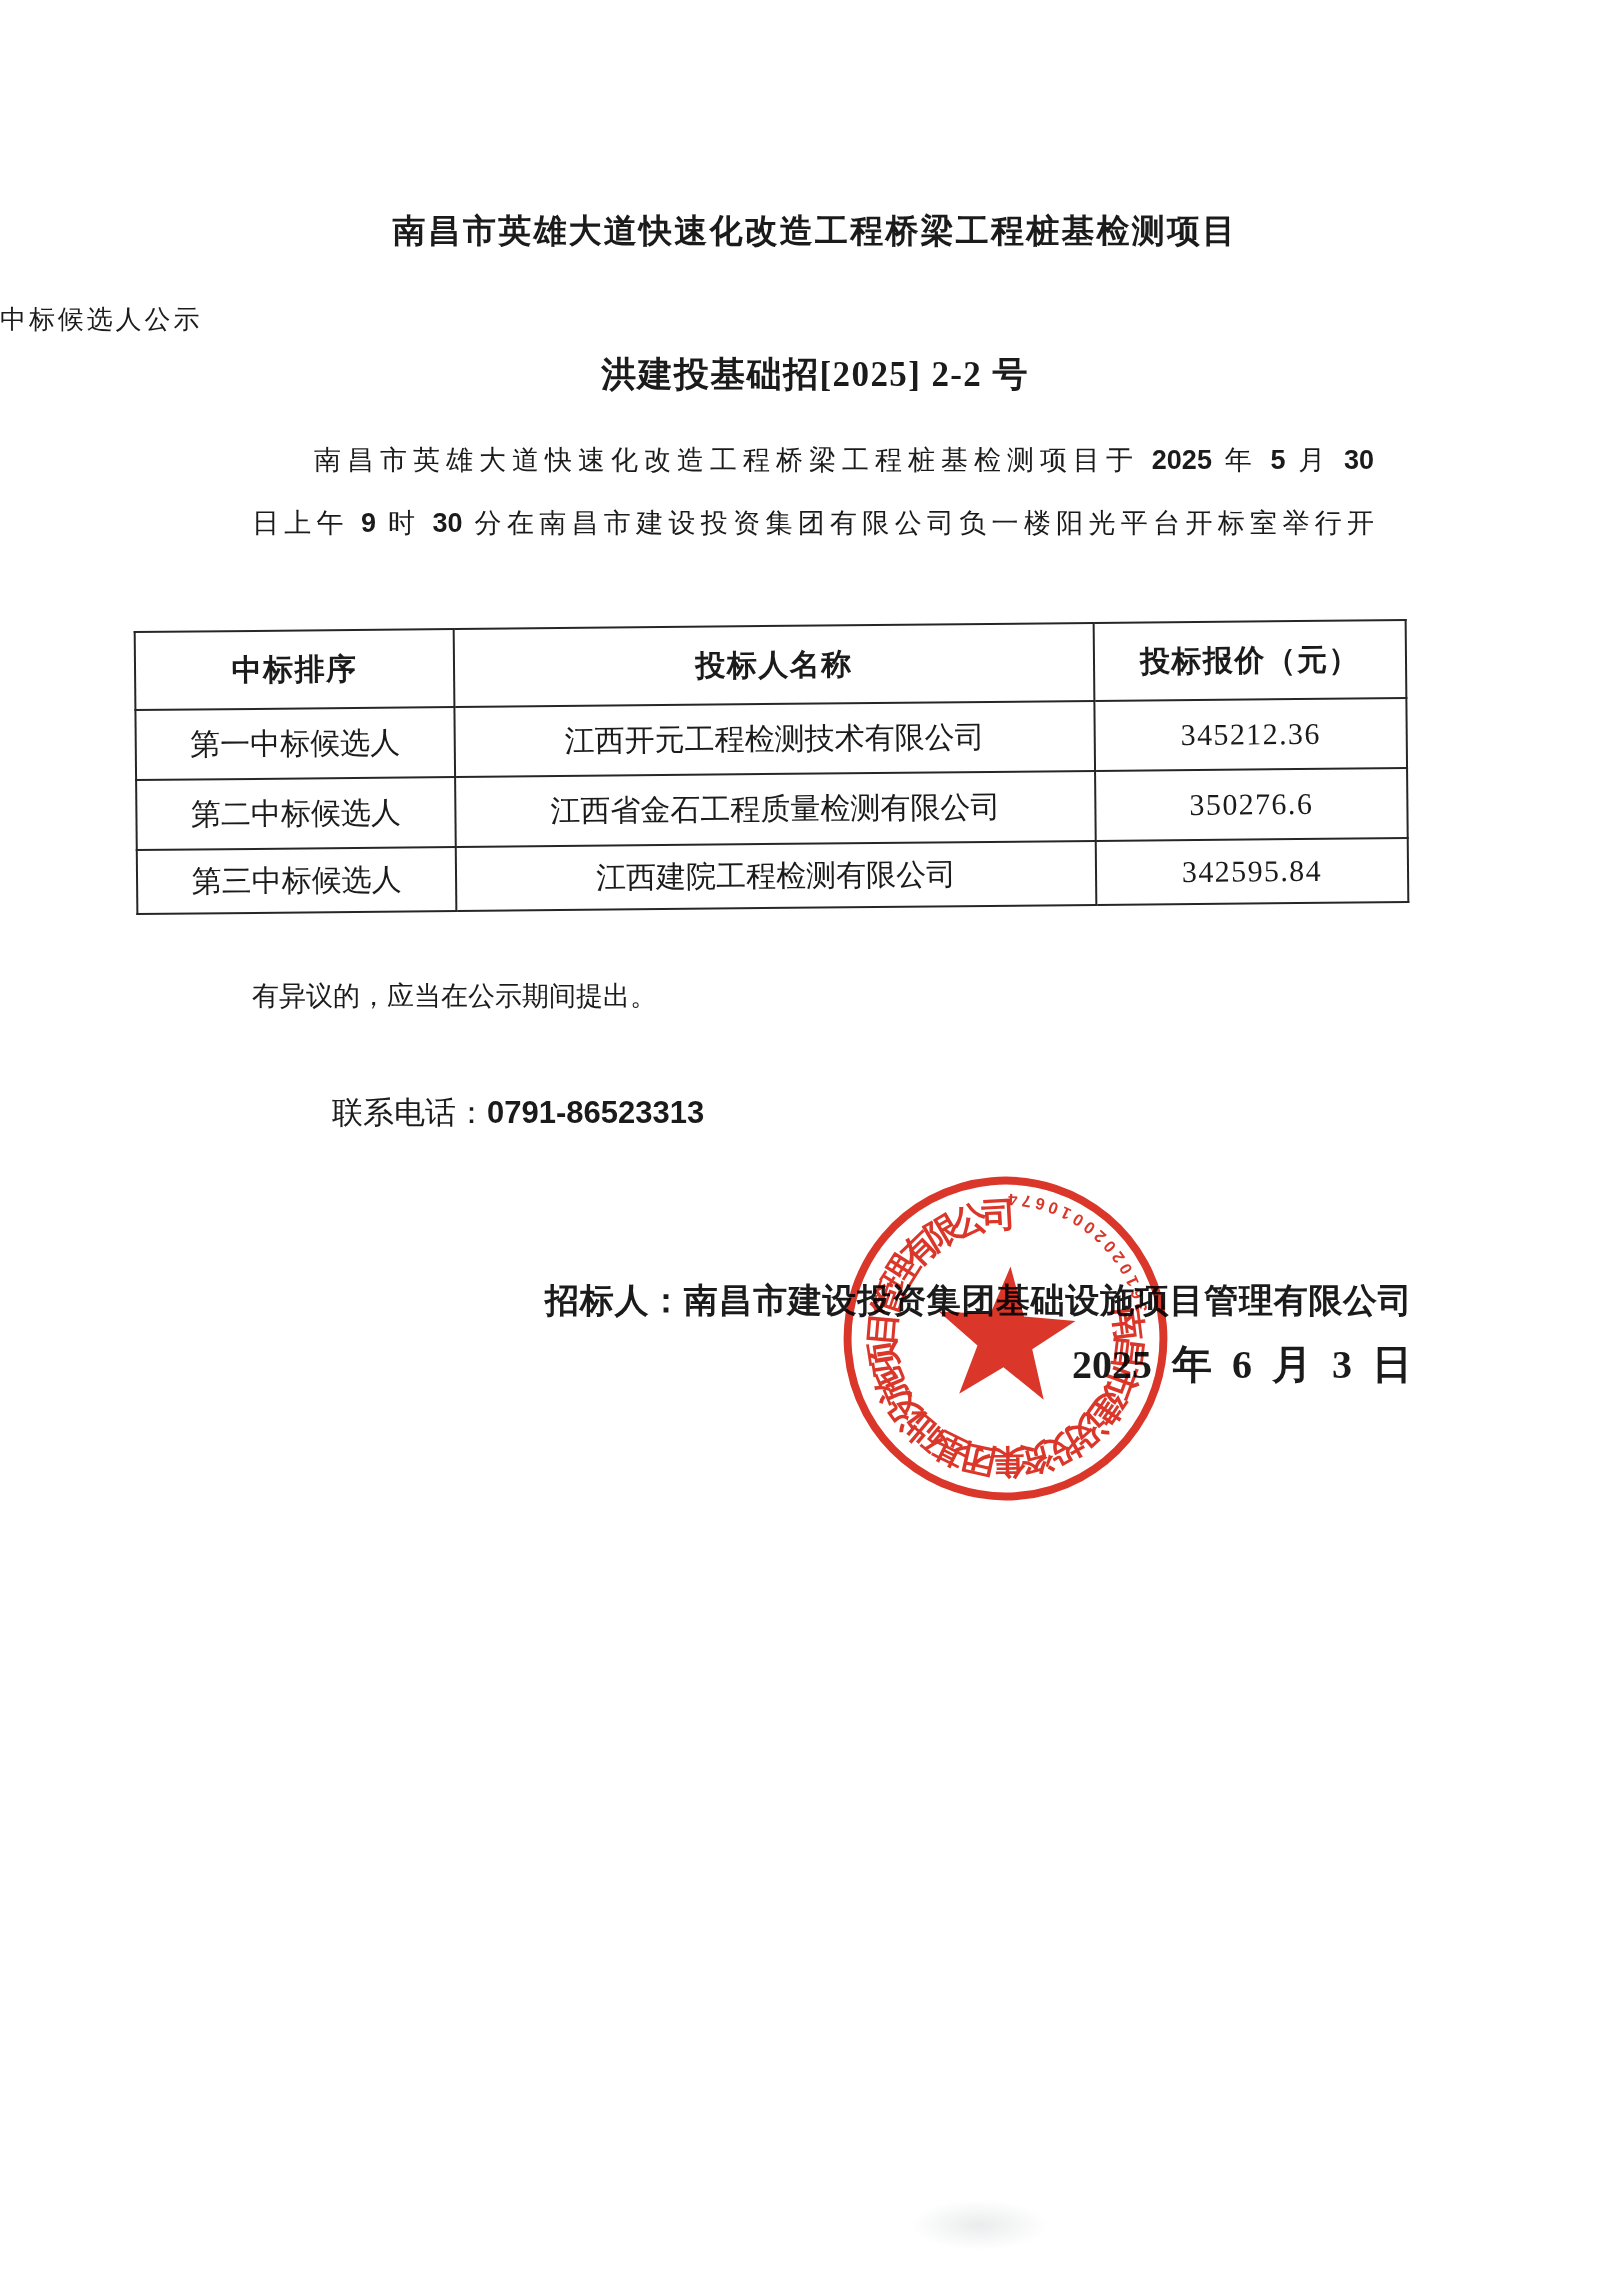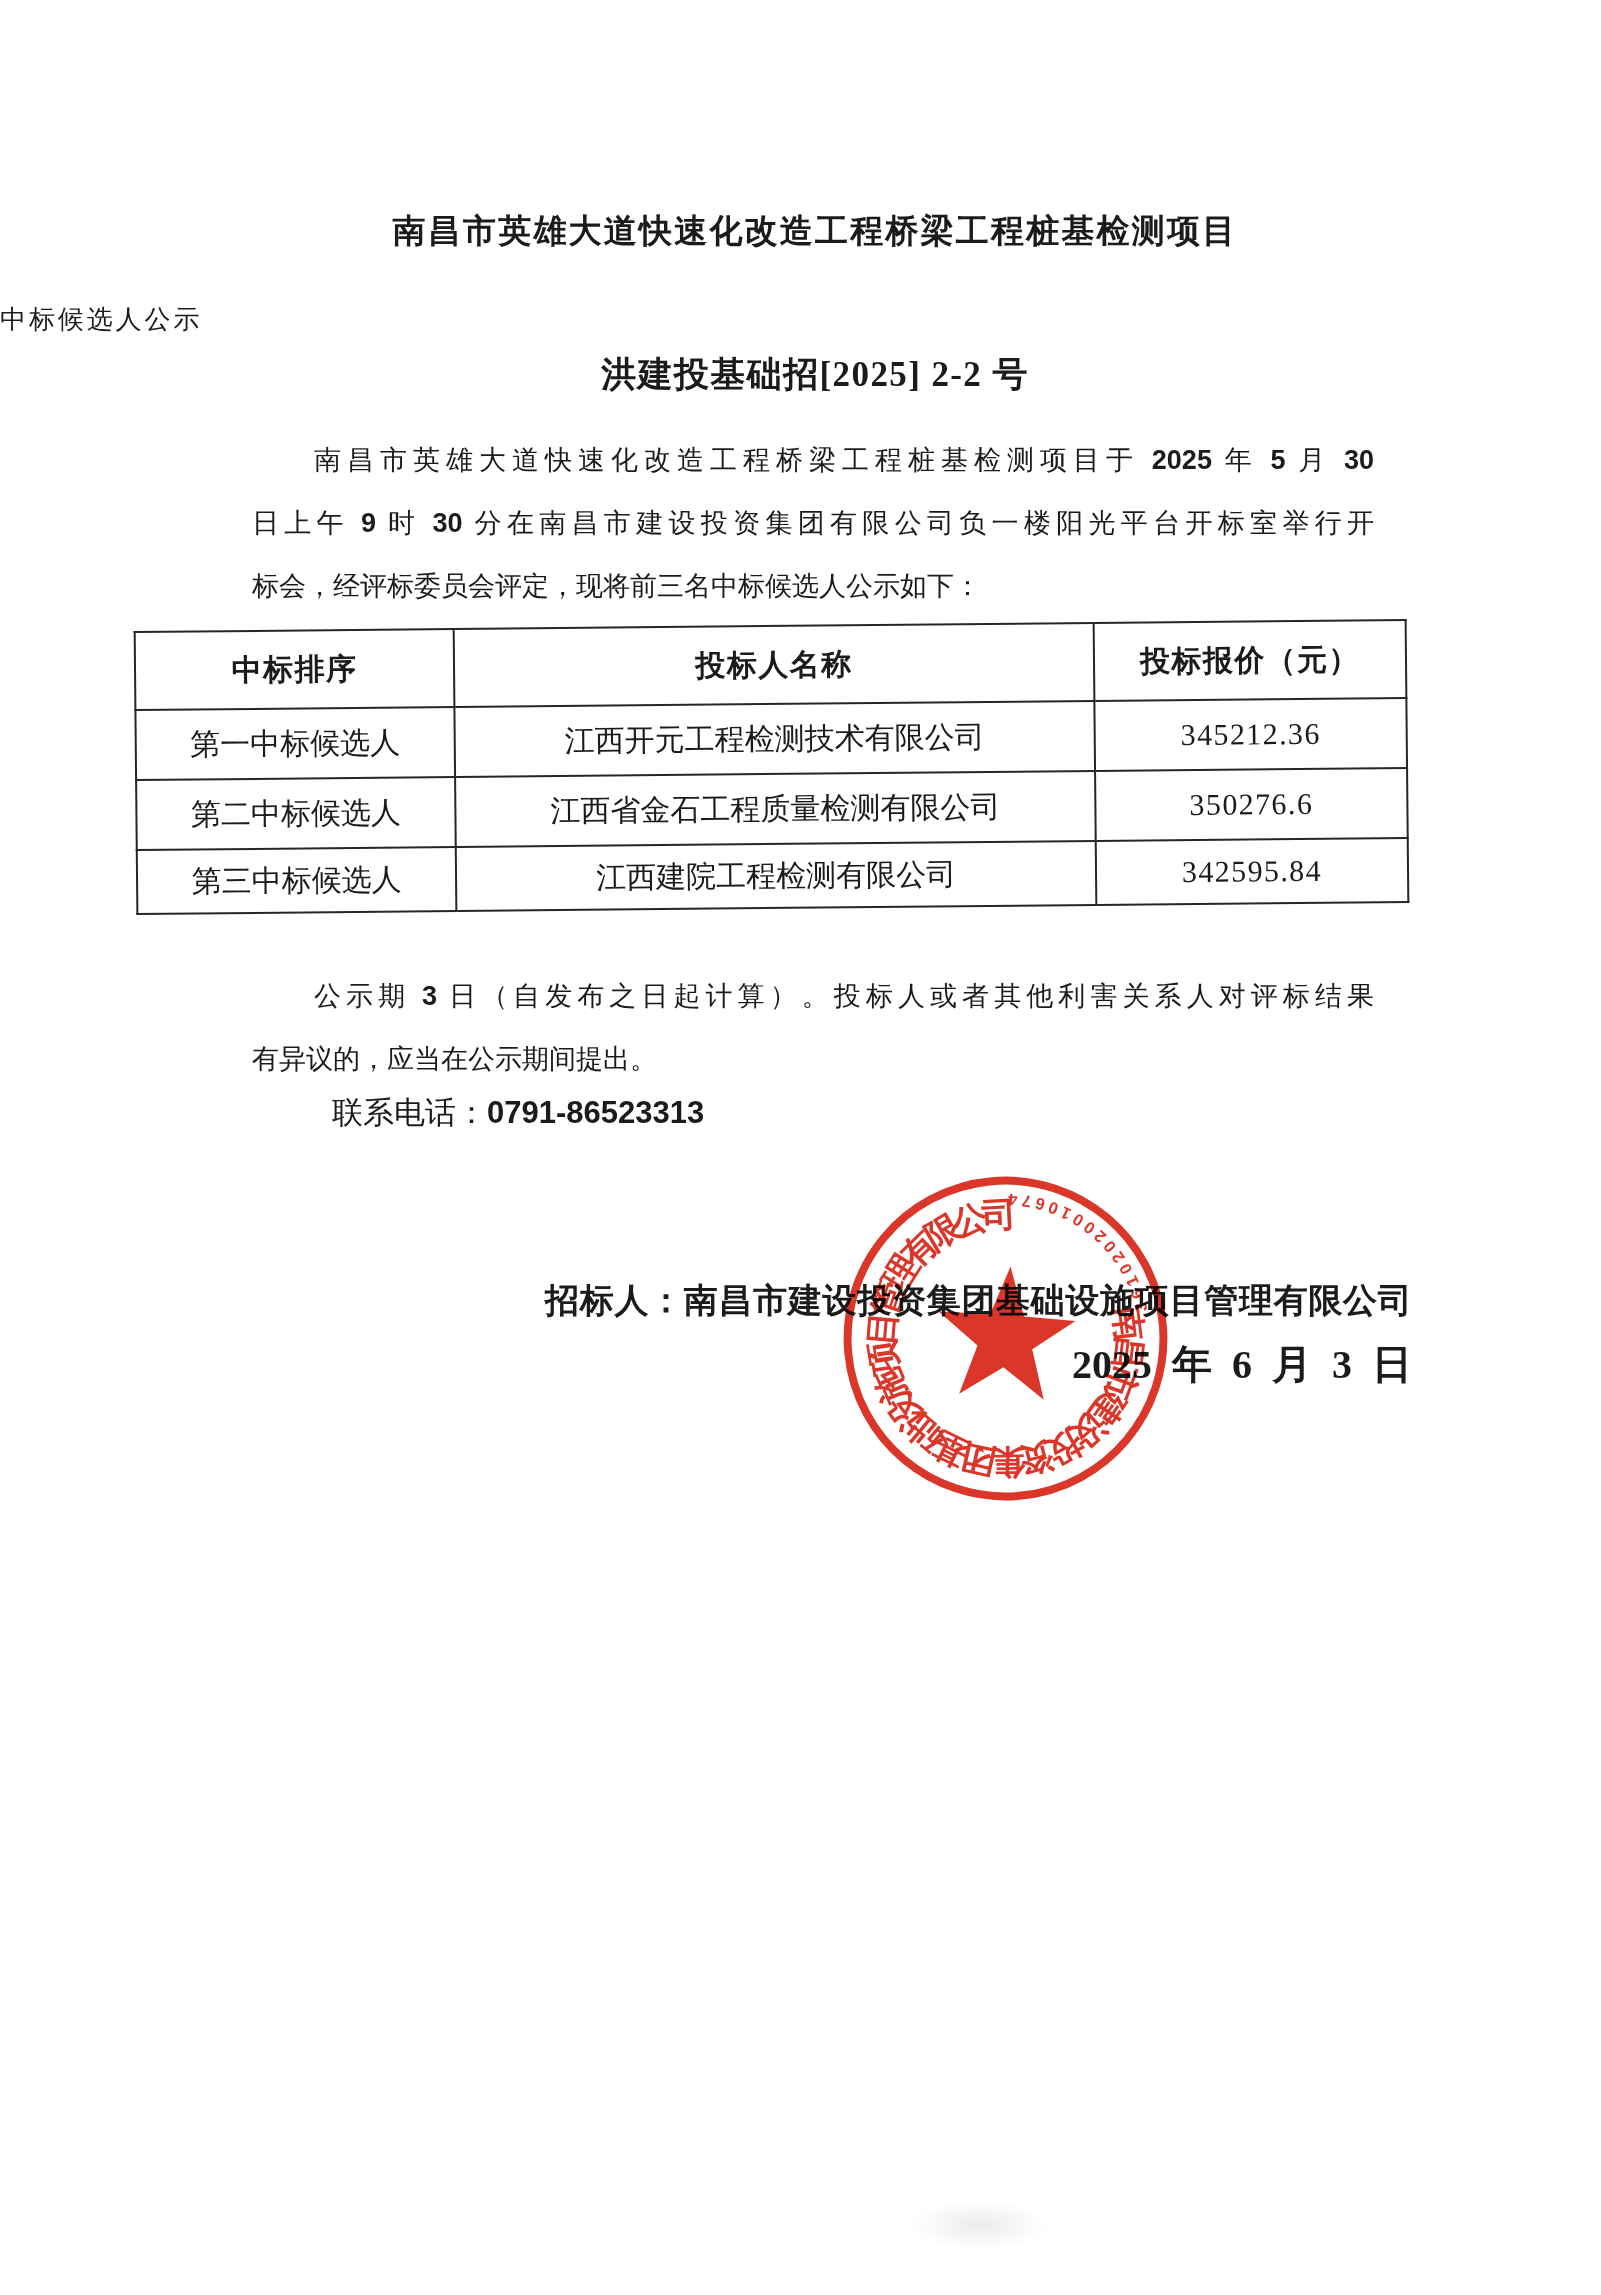--- a/index.html
+++ b/index.html
@@ -66,7 +66,6 @@
   <div class="para intro">
       <div class="line fill indent"><span>南昌市英雄大道快速化改造工程桥梁工程桩基检测项目于 </span><span class="num">2025</span><span> 年 </span><span class="num">5</span><span> 月 </span><span class="num">30</span></div>
       <div class="line fill"><span>日上午 </span><span class="num">9</span><span> 时 </span><span class="num">30</span><span> 分在南昌市建设投资集团有限公司负一楼阳光平台开标室举行开</span></div>
-      <div class="line"><span>标会，经评标委员会评定，现将前三名中标候选人公示如下：</span></div>
     </div>
 
   <table class="bid">

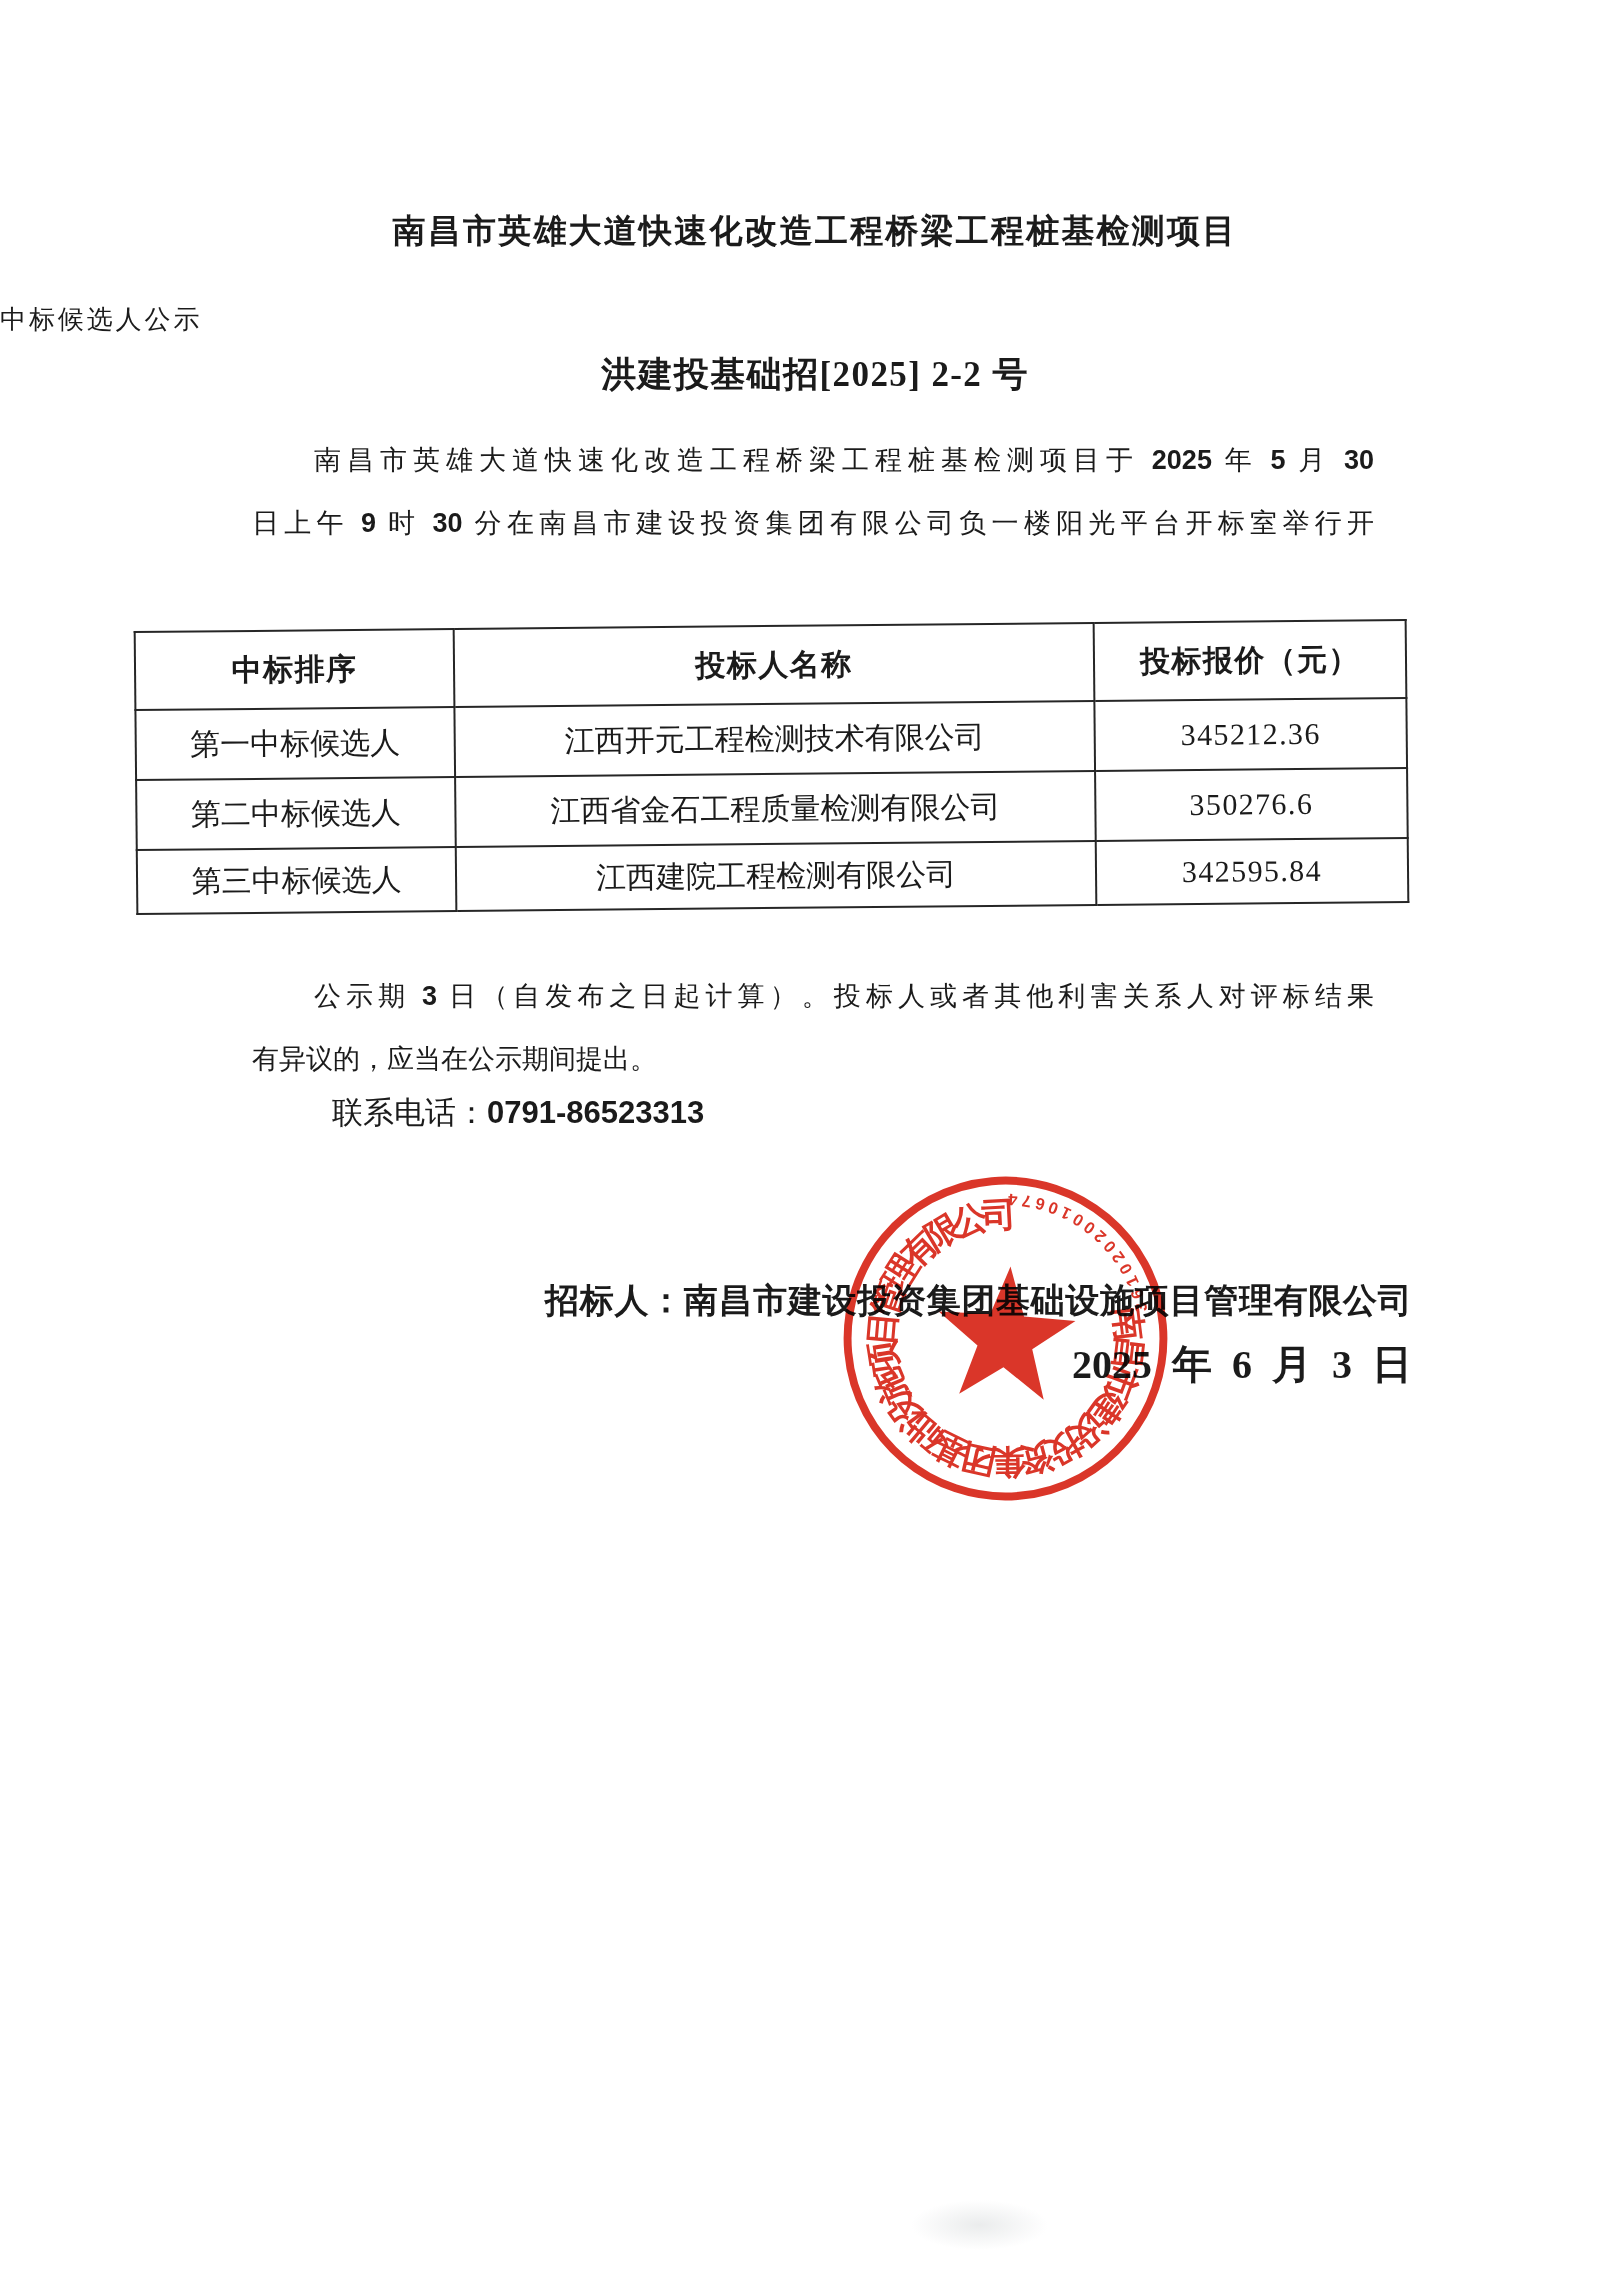--- a/index.html
+++ b/index.html
@@ -101,7 +101,6 @@
   </table>
 
   <div class="para notice">
-      <div class="line fill indent"><span>公示期 </span><span class="num">3</span><span> 日（自发布之日起计算）。投标人或者其他利害关系人对评标结果</span></div>
       <div class="line"><span>有异议的，应当在公示期间提出。</span></div>
     </div>
 

